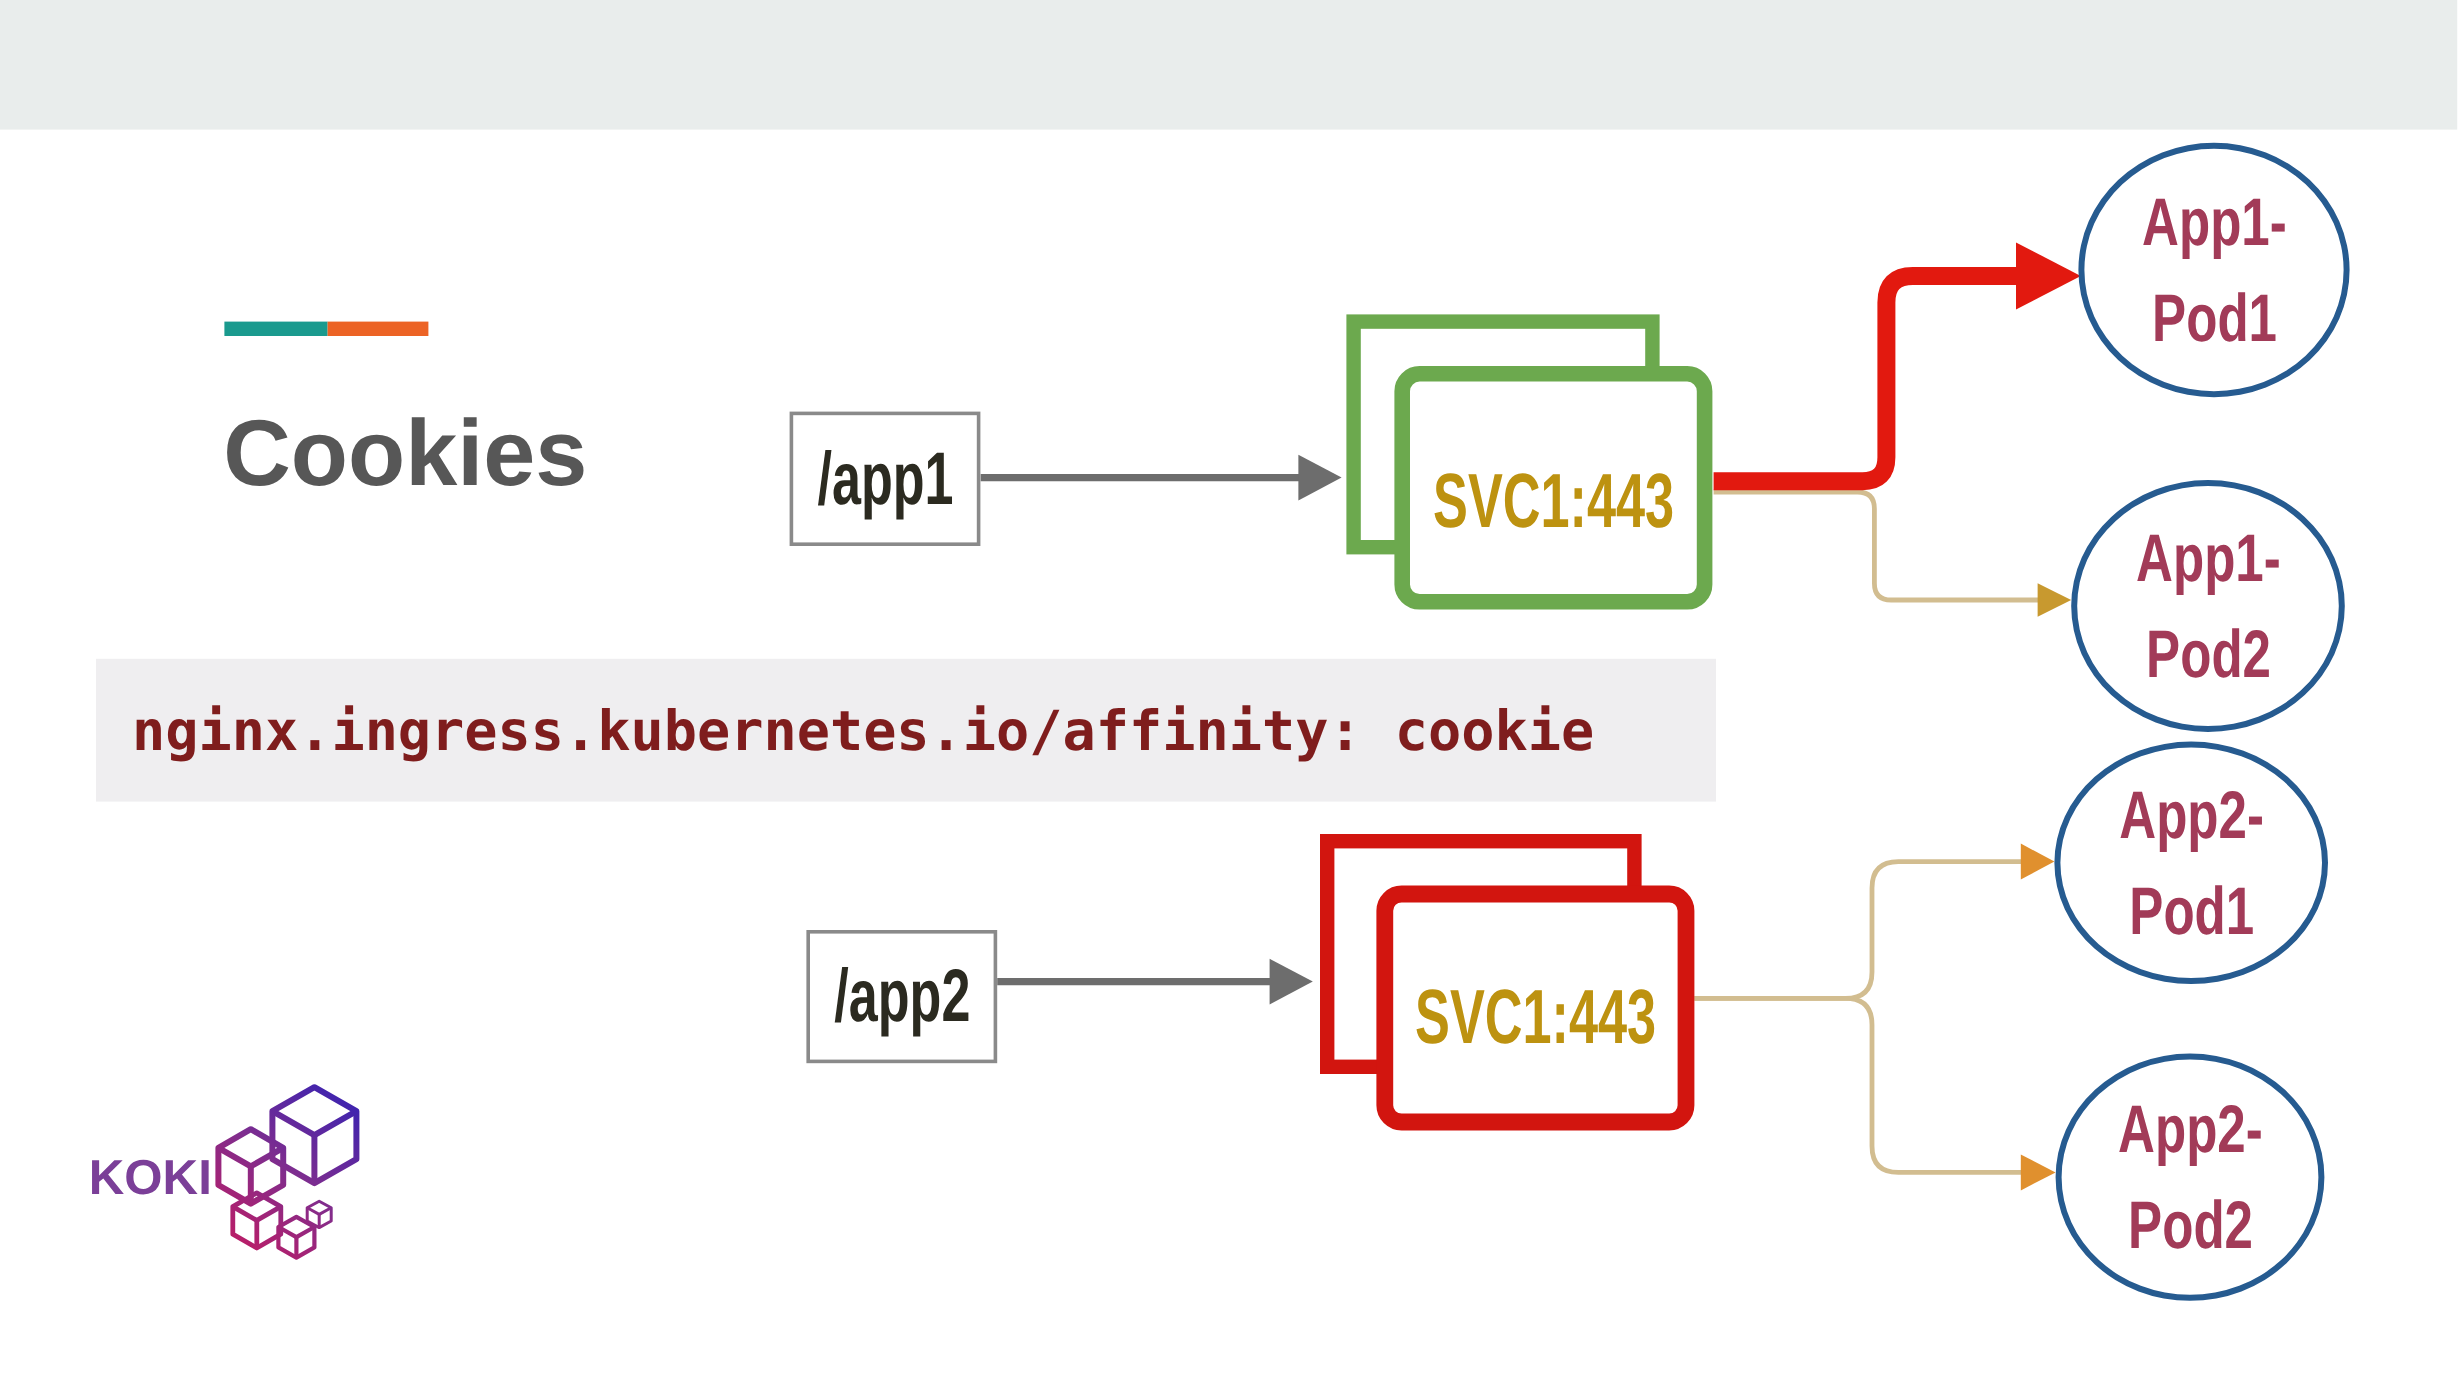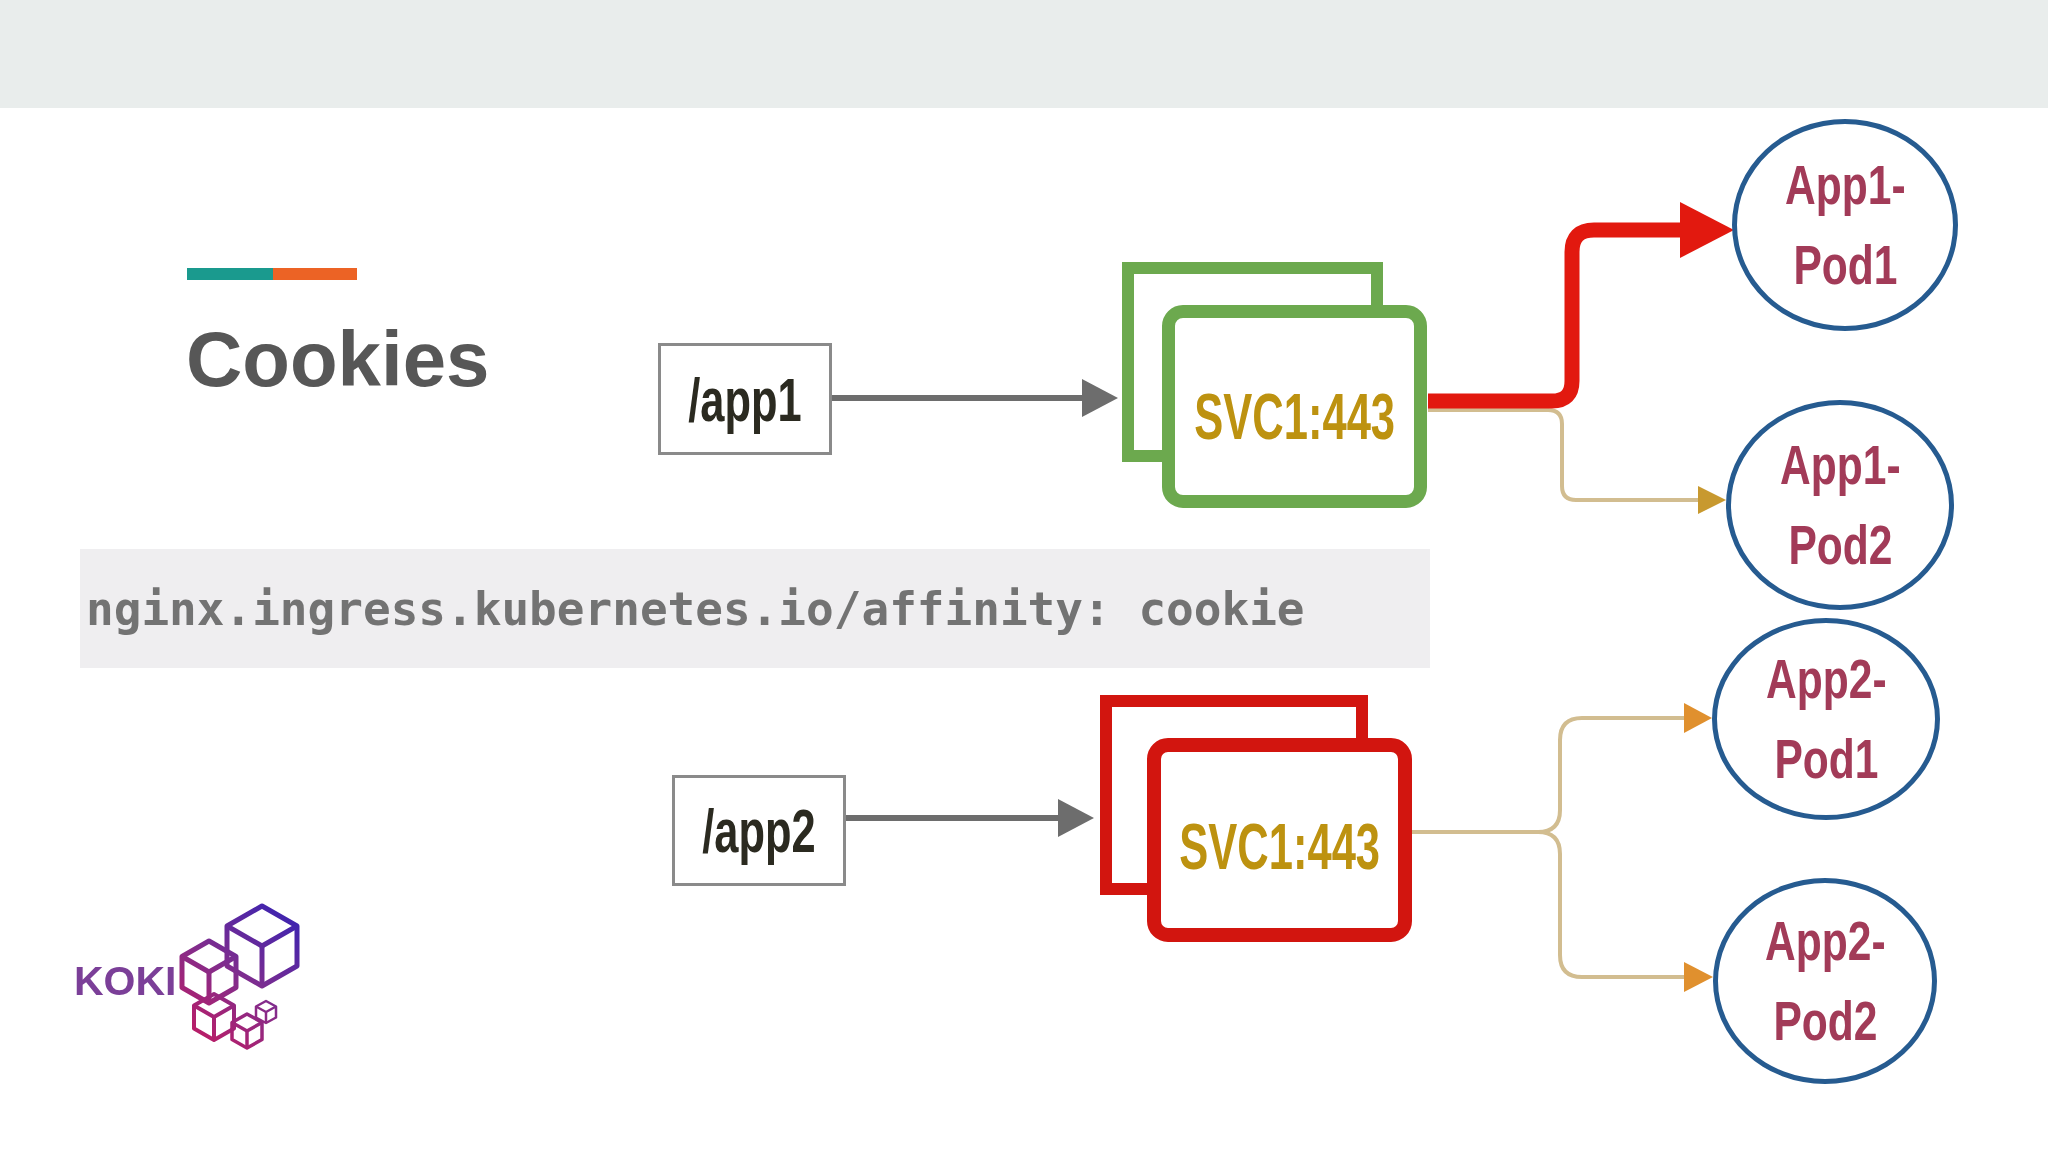--- a/index.html
+++ b/index.html
@@ -9,7 +9,7 @@
   .headerbar{left:0;top:0;width:2048px;height:108px;background:#e9edec;z-index:1;}
   .accent-teal{left:187px;top:268px;width:86px;height:12px;background:#1a9a8e;z-index:2;}
   .accent-orange{left:273px;top:268px;width:84px;height:12px;background:#ec6325;z-index:2;}
-  .title{left:186px;top:314px;font-size:78px;font-weight:bold;color:#575757;z-index:2;letter-spacing:0px;}
+  .title{left:186px;top:332px;font-size:78px;font-weight:bold;color:#575757;z-index:2;letter-spacing:0px;}
   .codebar{left:80px;top:549px;width:1350px;height:119px;background:#efeef0;z-index:2;
            display:flex;align-items:center;}
   .codetext{font-family:"DejaVu Sans Mono", monospace;font-weight:bold;font-size:46px;

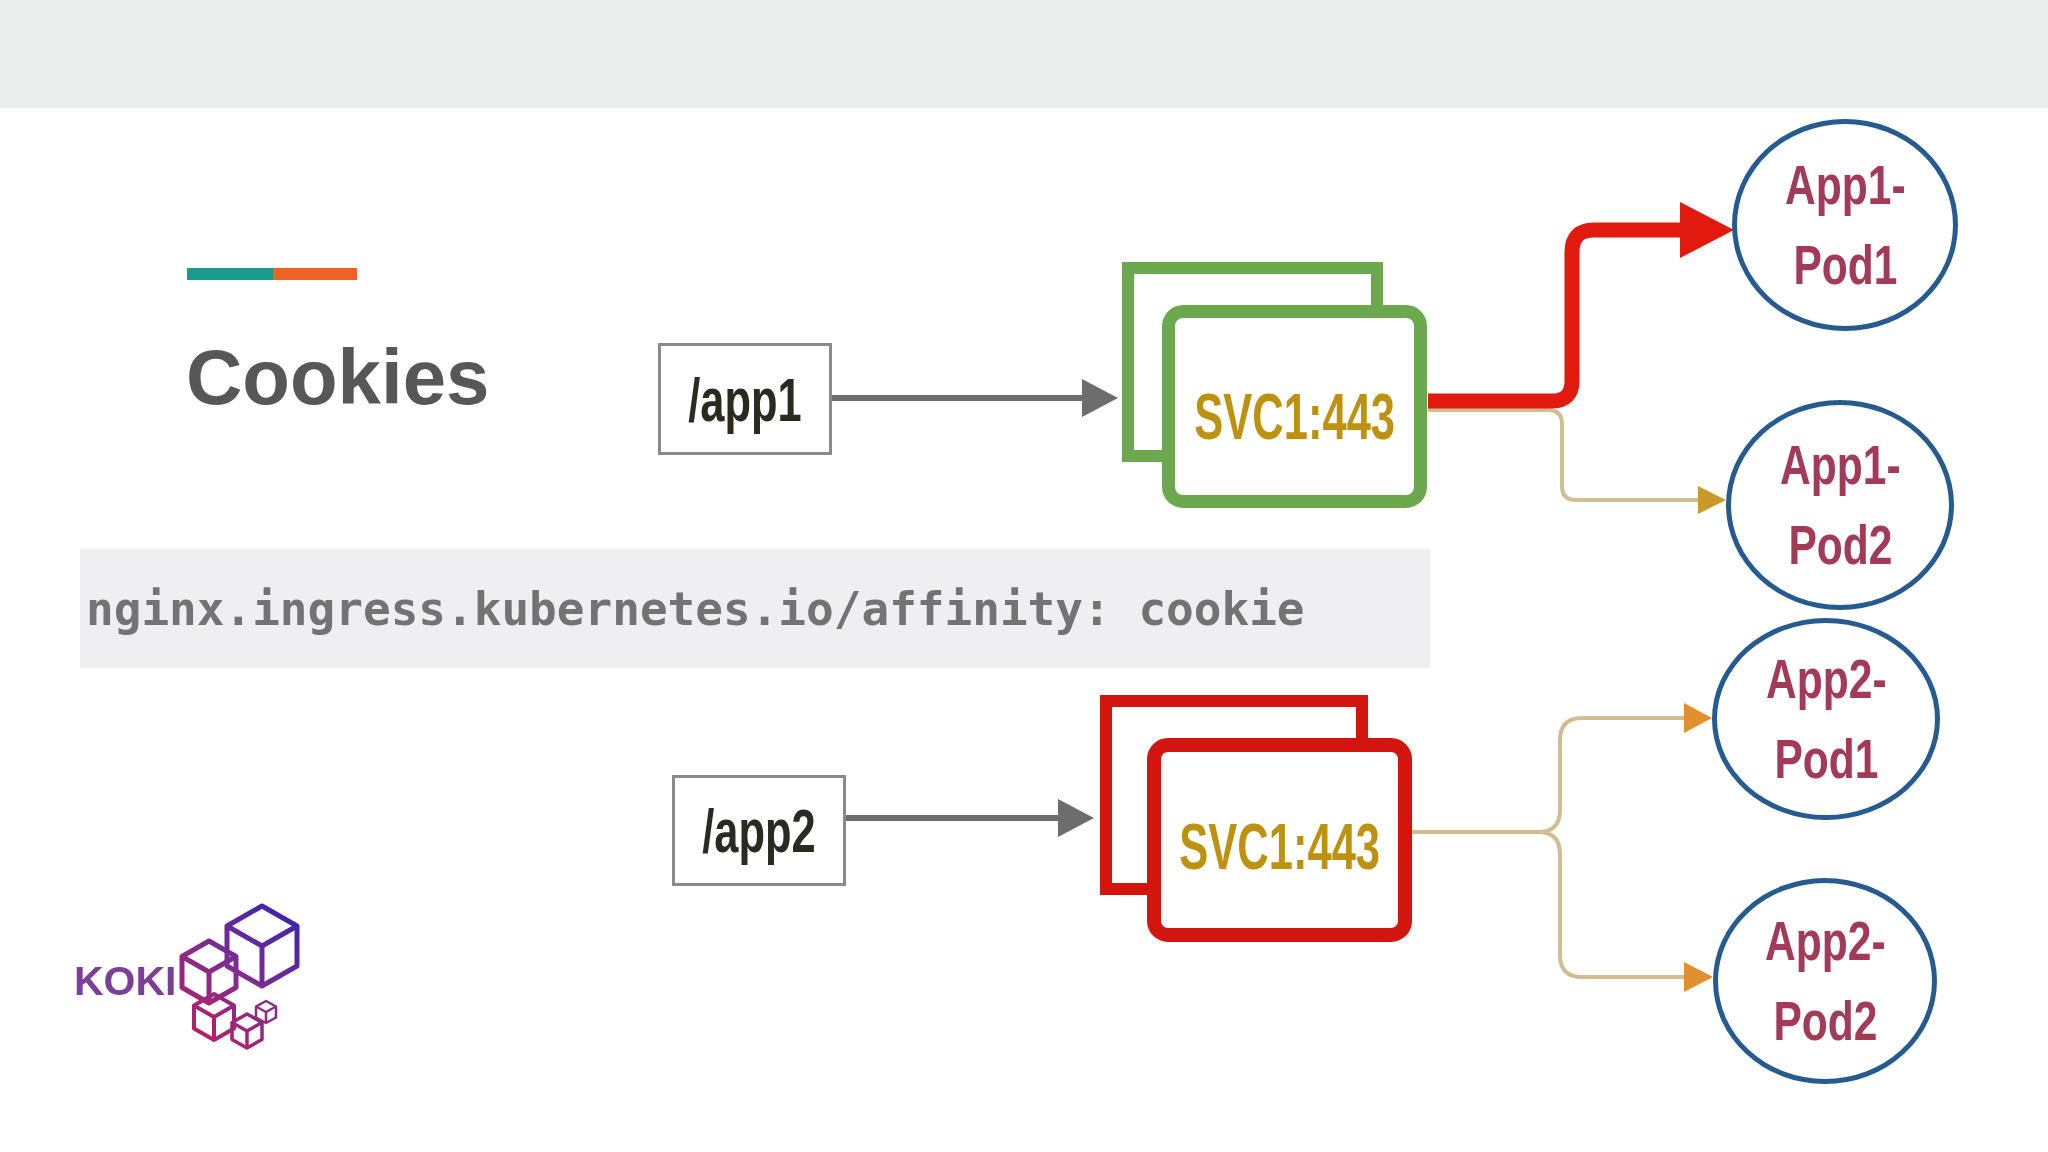--- a/index.html
+++ b/index.html
@@ -14,7 +14,7 @@
            display:flex;align-items:center;}
   .codetext{font-family:"DejaVu Sans Mono", monospace;font-weight:bold;font-size:46px;
             color:#737373;padding-left:6px;white-space:nowrap;}
-  .routebox{width:174px;height:112px;background:#ffffff;border:3px solid #8a8a8a;box-sizing:border-box;
+  .routebox{width:159px;height:112px;background:#ffffff;border:3px solid #8a8a8a;box-sizing:border-box;
             display:flex;align-items:center;justify-content:center;z-index:3;}
   .routelabel{font-size:62px;font-weight:bold;color:#2b2a20;transform:scaleX(0.70);white-space:nowrap;}
   .svcback{box-sizing:border-box;background:transparent;z-index:2;}

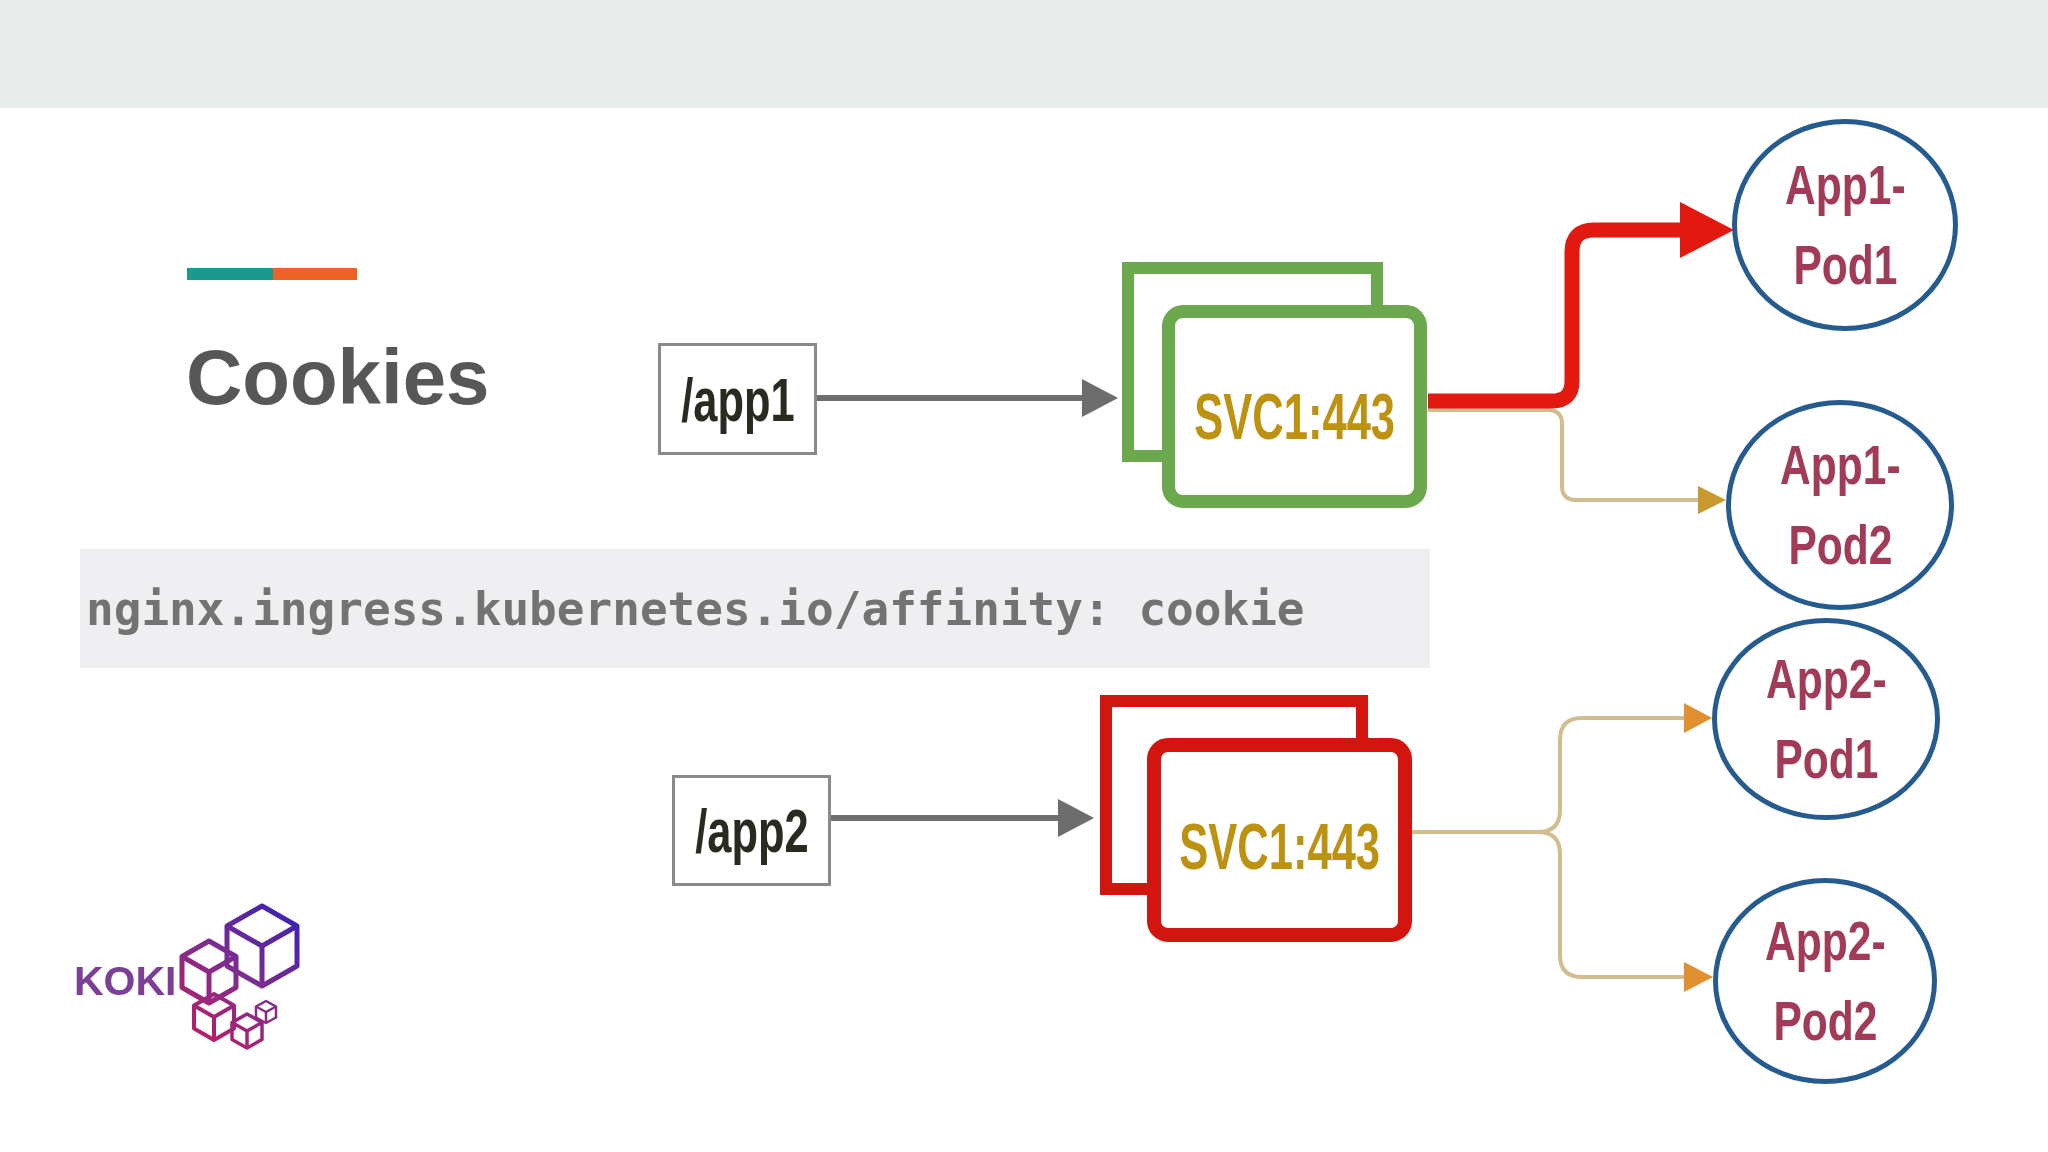--- a/index.html
+++ b/index.html
@@ -13,7 +13,7 @@
   .codebar{left:80px;top:549px;width:1350px;height:119px;background:#efeef0;z-index:2;
            display:flex;align-items:center;}
   .codetext{font-family:"DejaVu Sans Mono", monospace;font-weight:bold;font-size:46px;
-            color:#737373;padding-left:6px;white-space:nowrap;}
+            color:#7f1d1d;padding-left:30px;white-space:nowrap;}
   .routebox{width:159px;height:112px;background:#ffffff;border:3px solid #8a8a8a;box-sizing:border-box;
             display:flex;align-items:center;justify-content:center;z-index:3;}
   .routelabel{font-size:62px;font-weight:bold;color:#2b2a20;transform:scaleX(0.70);white-space:nowrap;}

